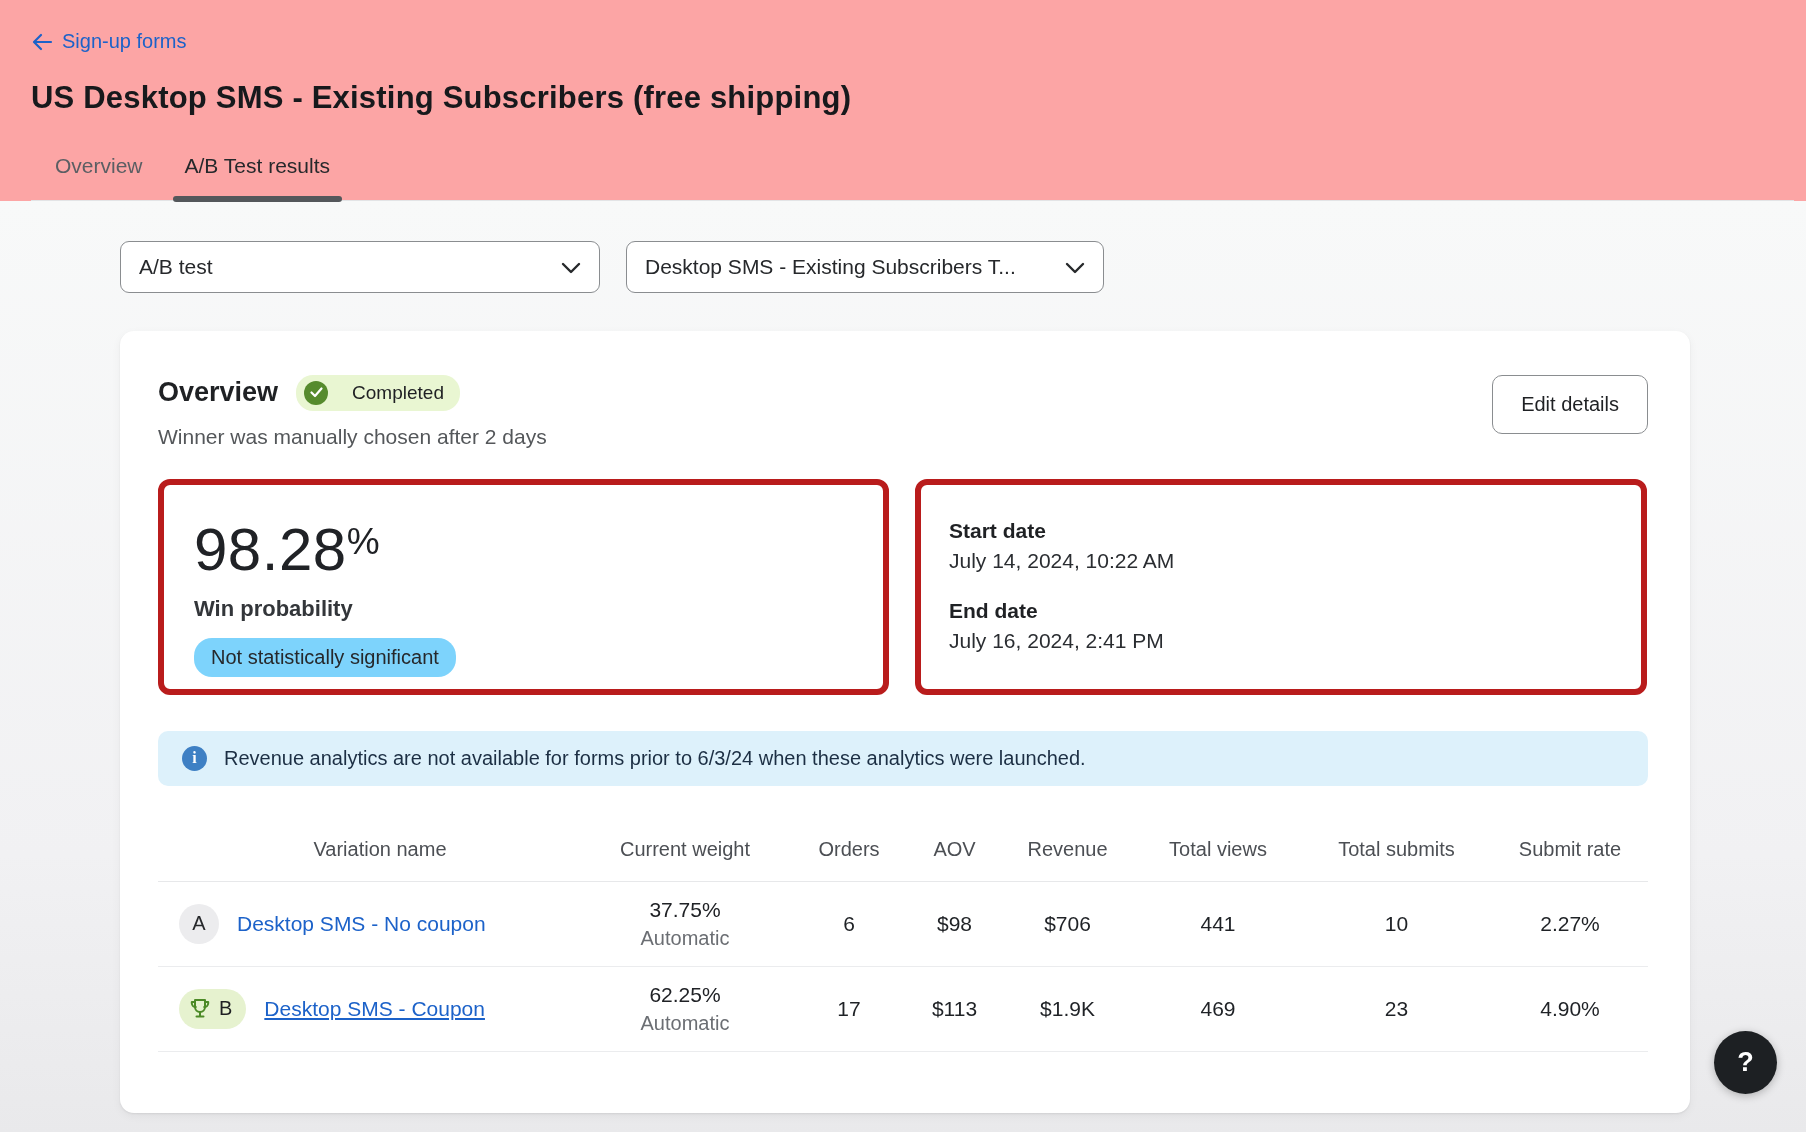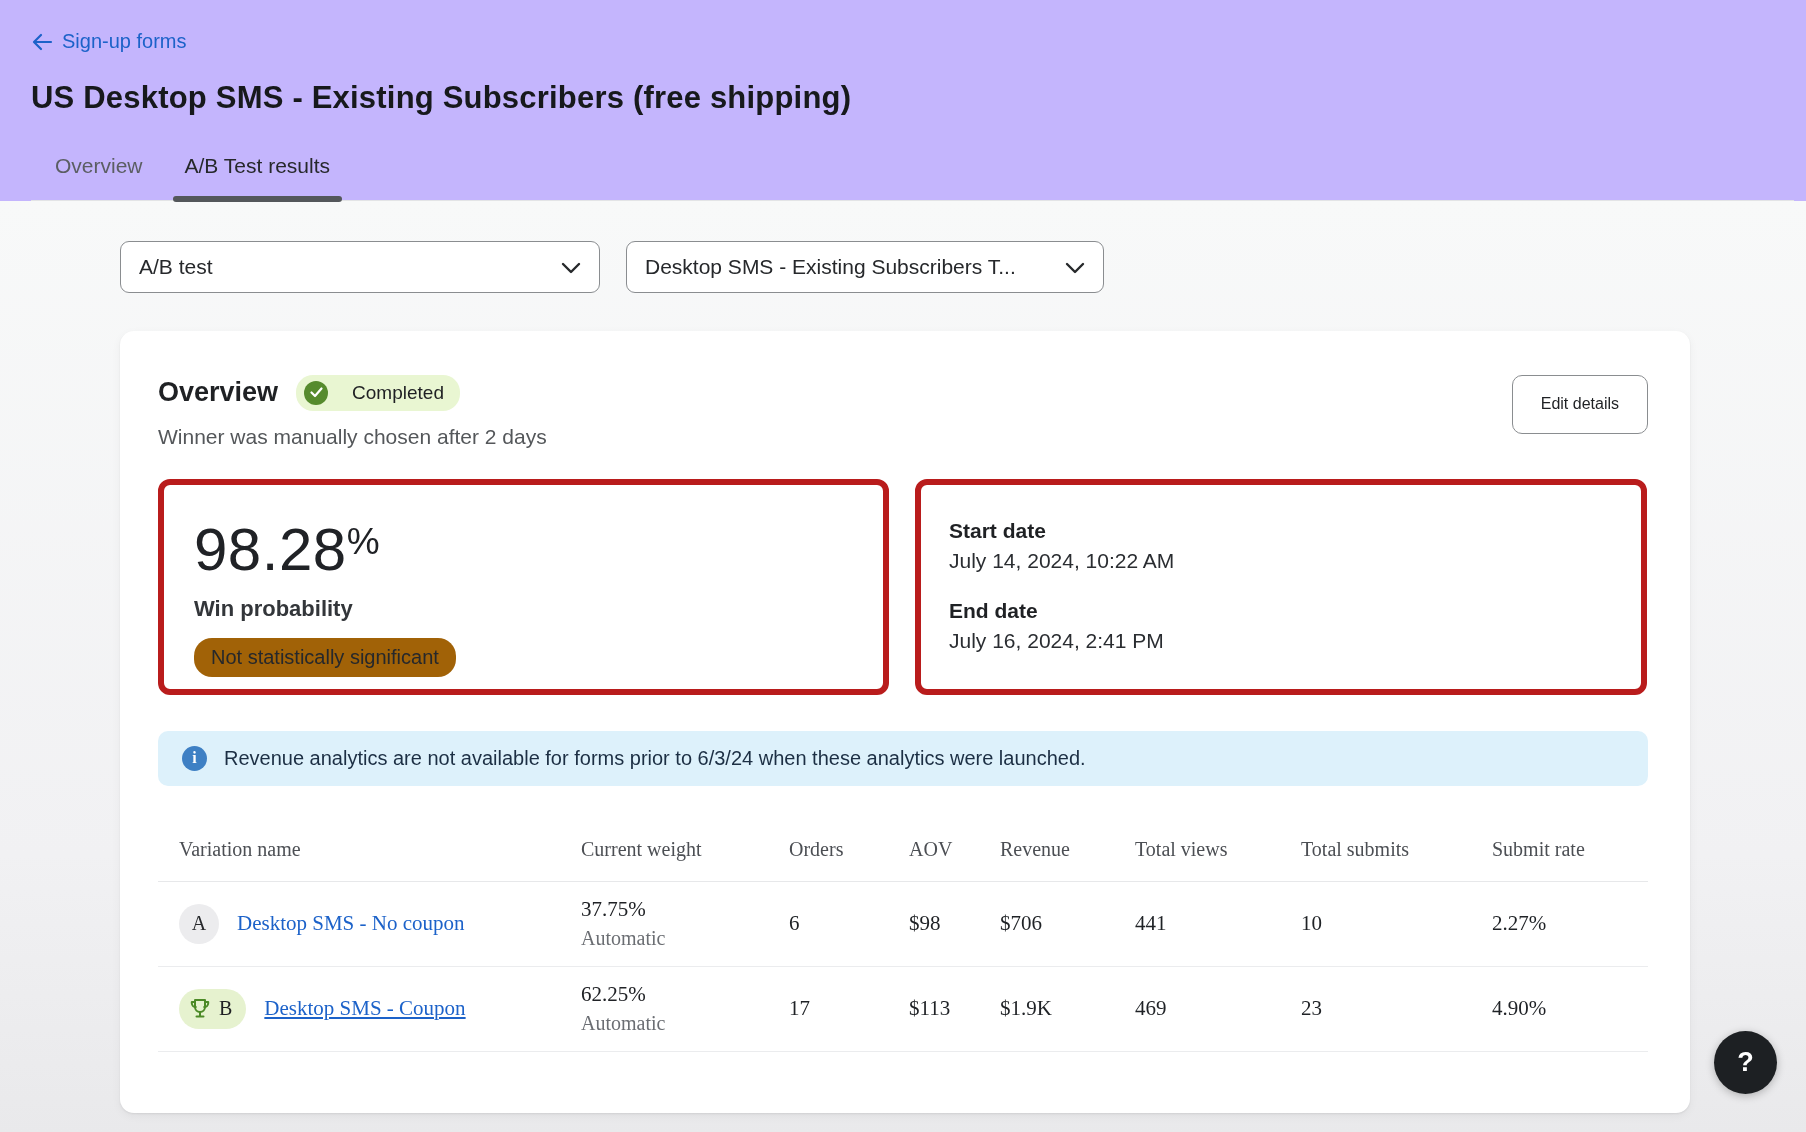--- a/index.html
+++ b/index.html
@@ -12,7 +12,7 @@
     position:relative;
   }
   
-  .top-header { background:#c4b5fd; padding:30px 12px 0 31px; }
+  .top-header { background:#fca5a5; padding:30px 12px 0 31px; }
   .back-link {
     display:inline-flex; align-items:center; gap:9px;
     color:#1c62c9; font-size:20px; text-decoration:none; cursor:pointer;

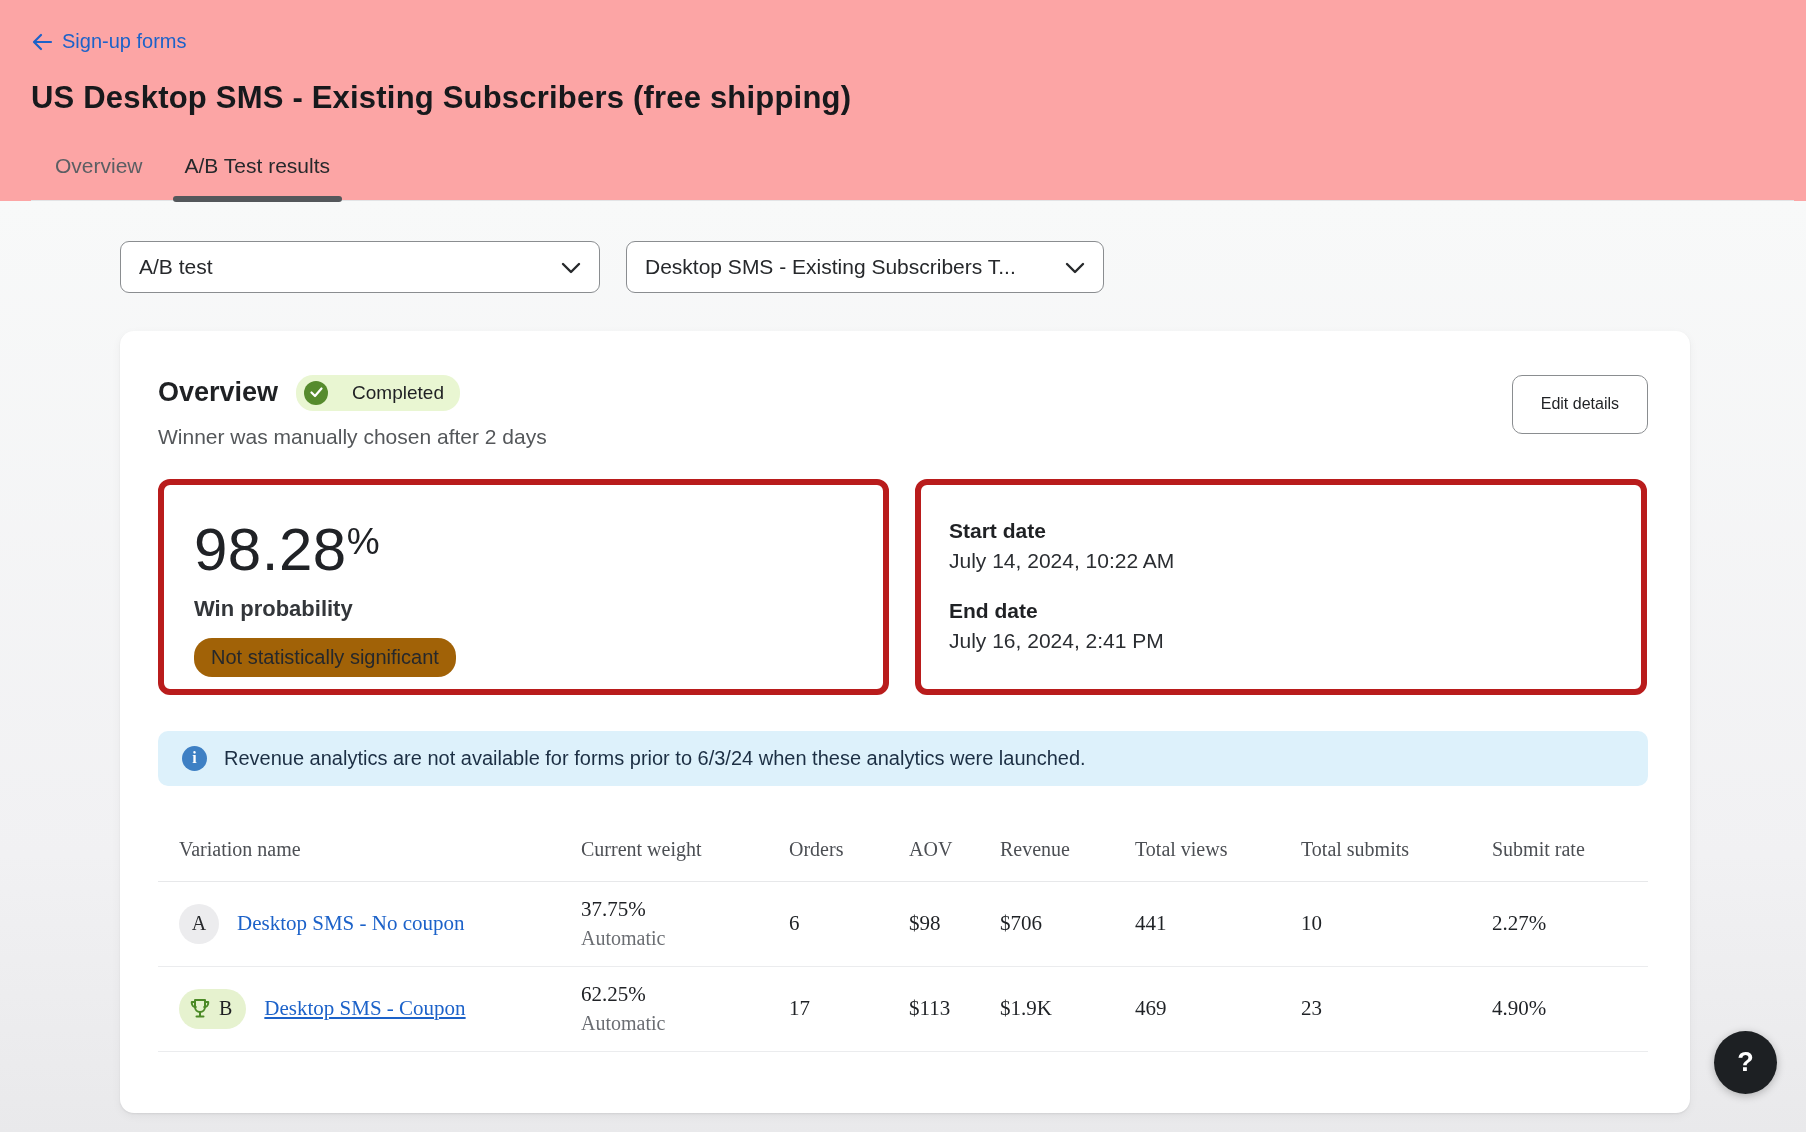--- a/index.html
+++ b/index.html
@@ -74,7 +74,7 @@
   .card-subtitle { margin-top:14px; font-size:21px; color:#54575a; }
   .edit-btn {
     background:#fff; border:1px solid #8a8d90; border-radius:10px;
-    padding:0 28px; height:59px; font-size:16px; font-weight:500; color:#1f2124;
+    padding:0 28px; height:59px; font-size:20px; font-weight:500; color:#1f2124;
     font-family:inherit; cursor:pointer;
   }
   

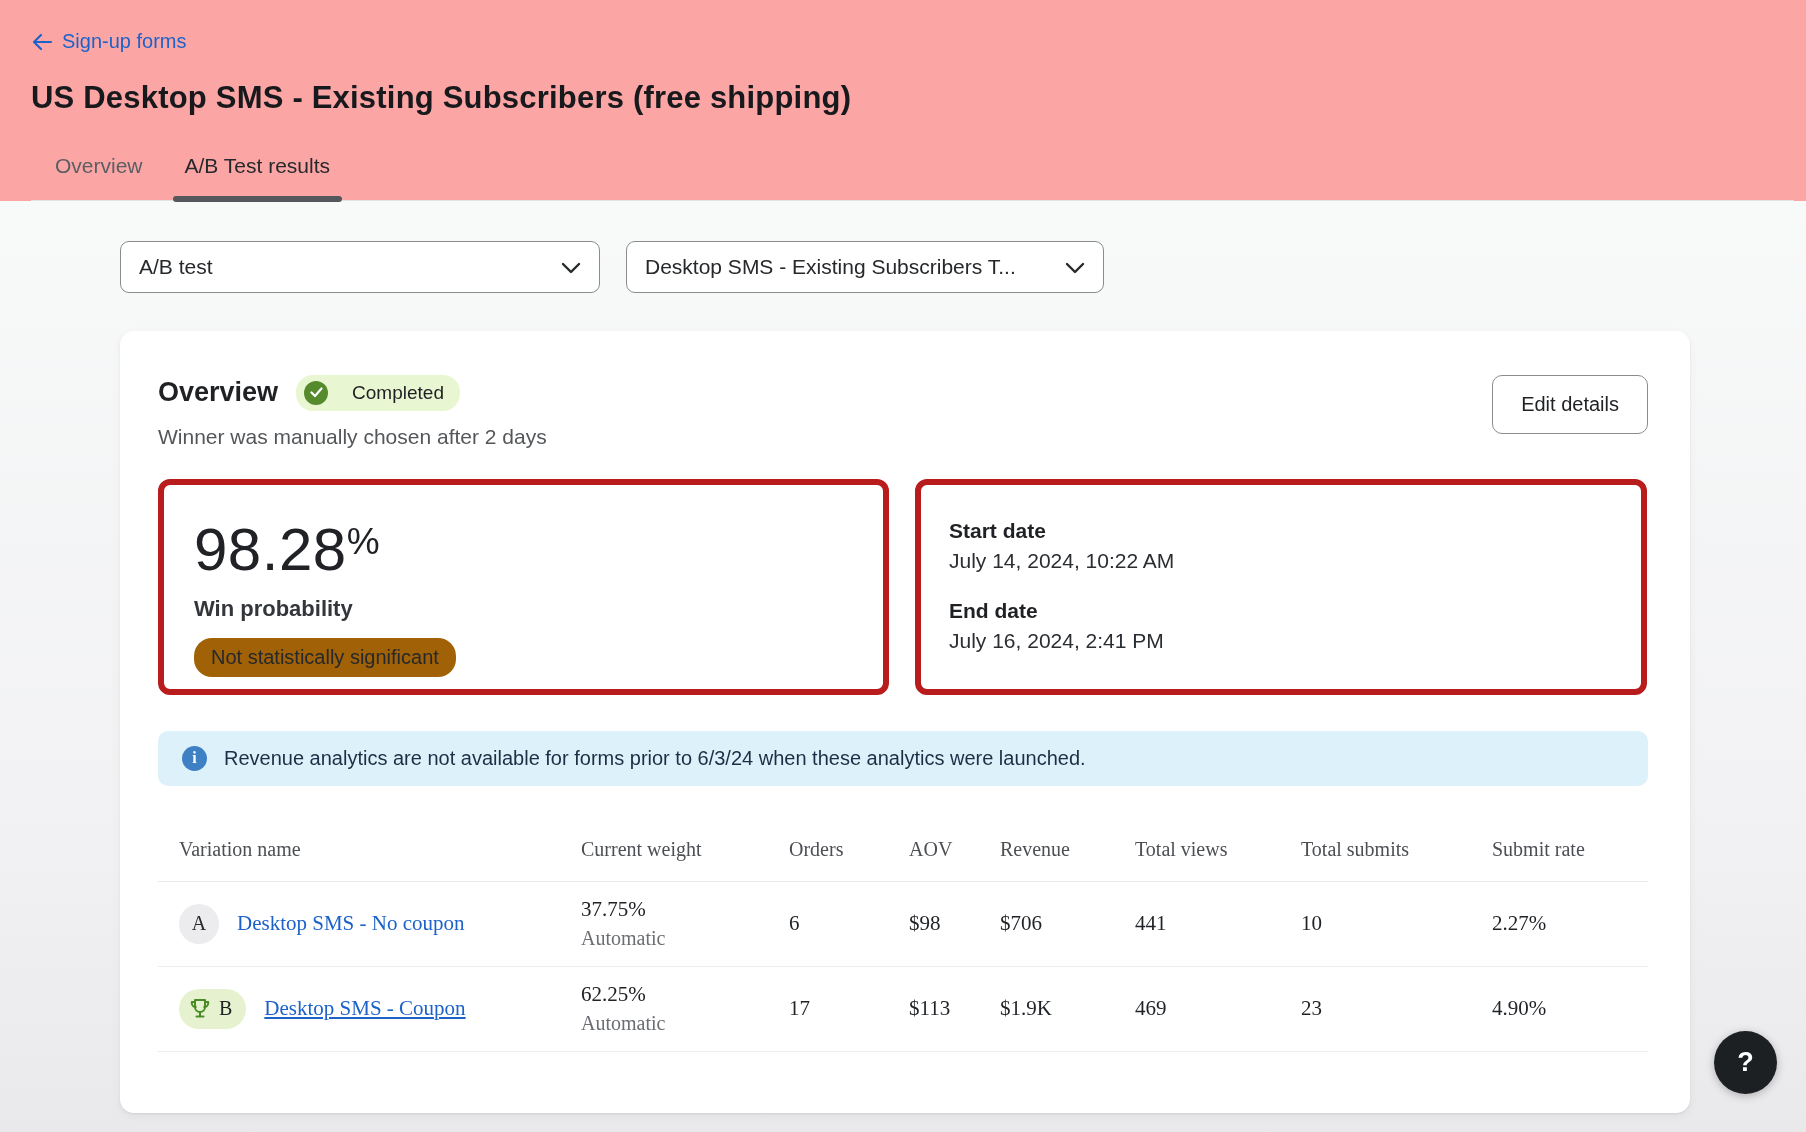--- a/index.html
+++ b/index.html
@@ -89,7 +89,7 @@
   .win-unit { font-size:37px; font-weight:500; vertical-align:16px; }
   .win-label { margin-top:12px; font-size:22px; font-weight:700; color:#33363a; }
   .sig-badge {
-    display:inline-block; margin-top:16px; background:#a16207;
+    display:inline-block; margin-top:16px; background:#7dd3fc;
     border-radius:18px; padding:8px 17px; font-size:20px; color:#26282b;
   }
   .dates-card { width:732px; padding:34px 28px; }

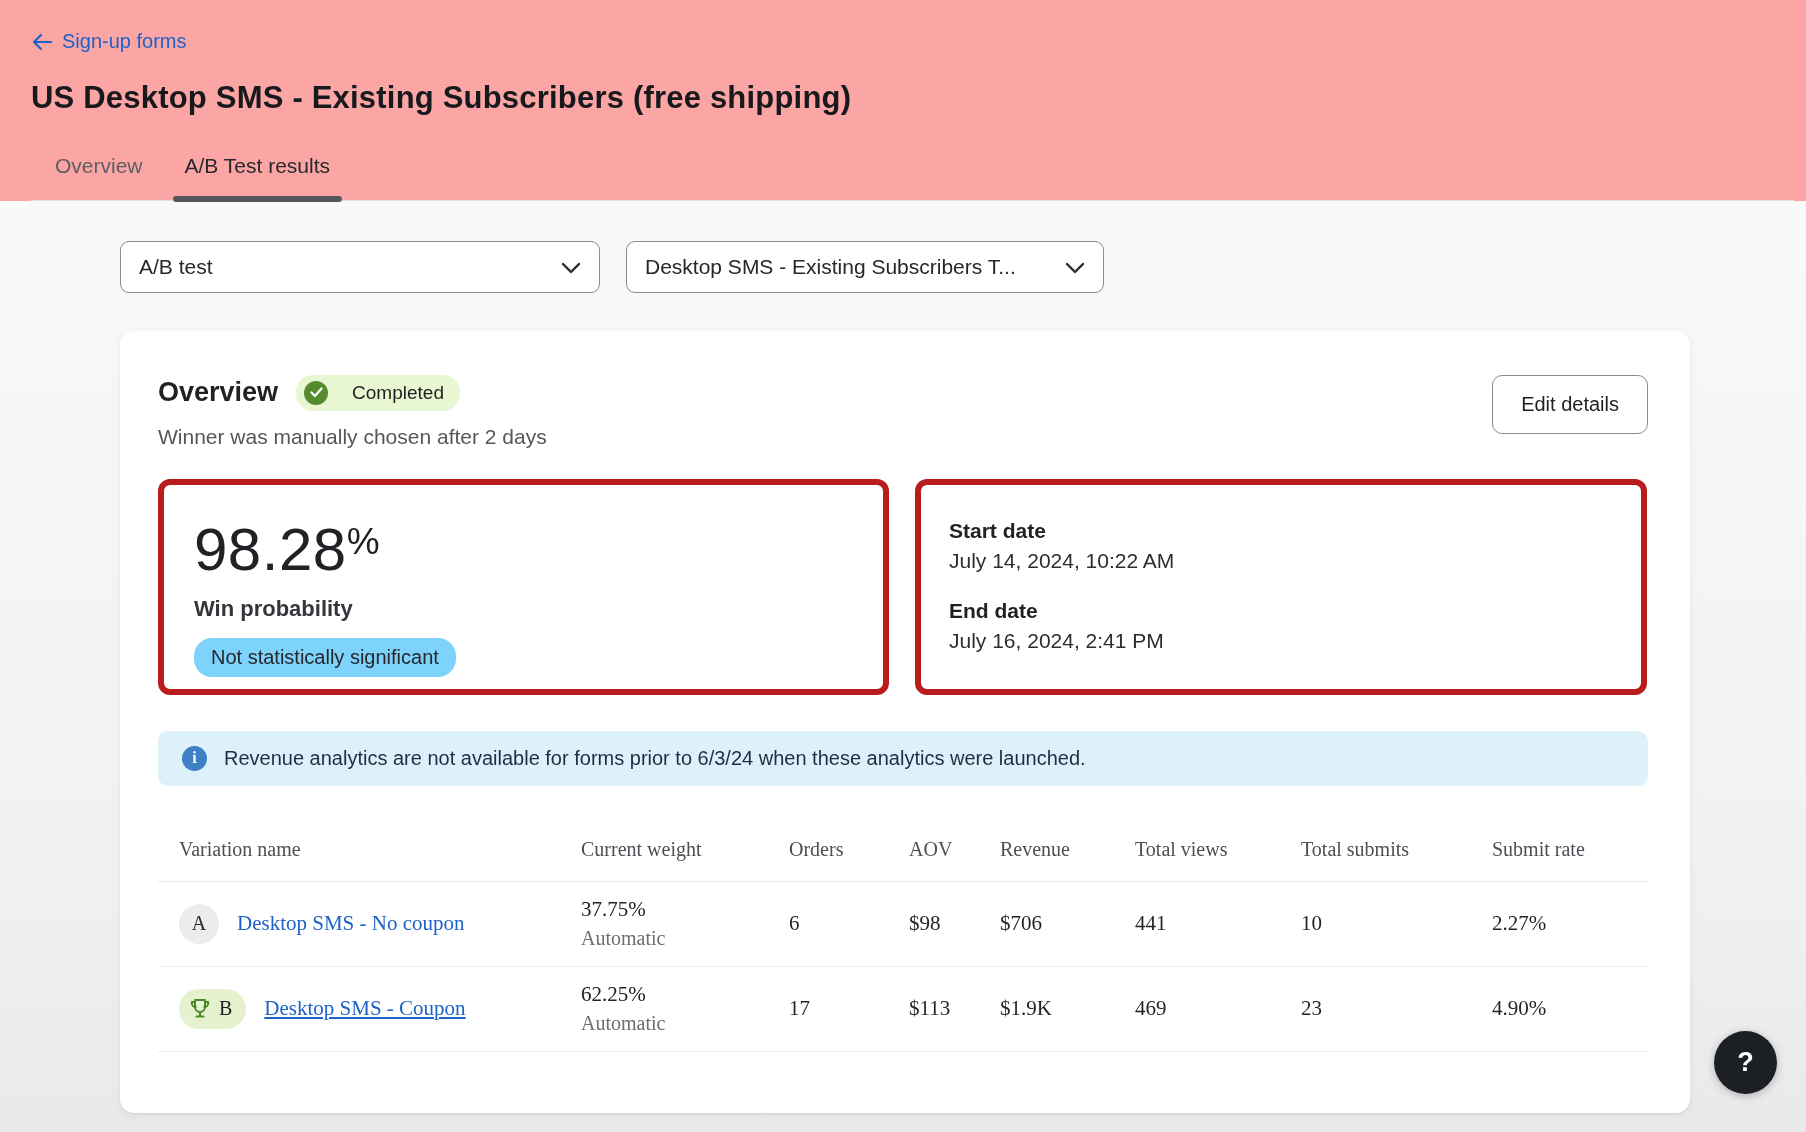--- a/index.html
+++ b/index.html
@@ -119,7 +119,7 @@
   .t-head { border-bottom:1px solid #e7e8ea; padding-bottom:20px; padding-top:6px; }
   .t-head .t-cell { font-size:20px; color:#4c4f54; font-weight:400; }
   .t-body .t-row { border-bottom:1px solid #ebecee; height:85px; }
-  .t-cell { text-align:left;font-family:Liberation Serif, serif; }
+  .t-cell { text-align:center; }
   .val { font-size:21px; color:#1f2226; }
   .variation-cell { display:flex; align-items:center; gap:18px; }
   .letter-avatar {

